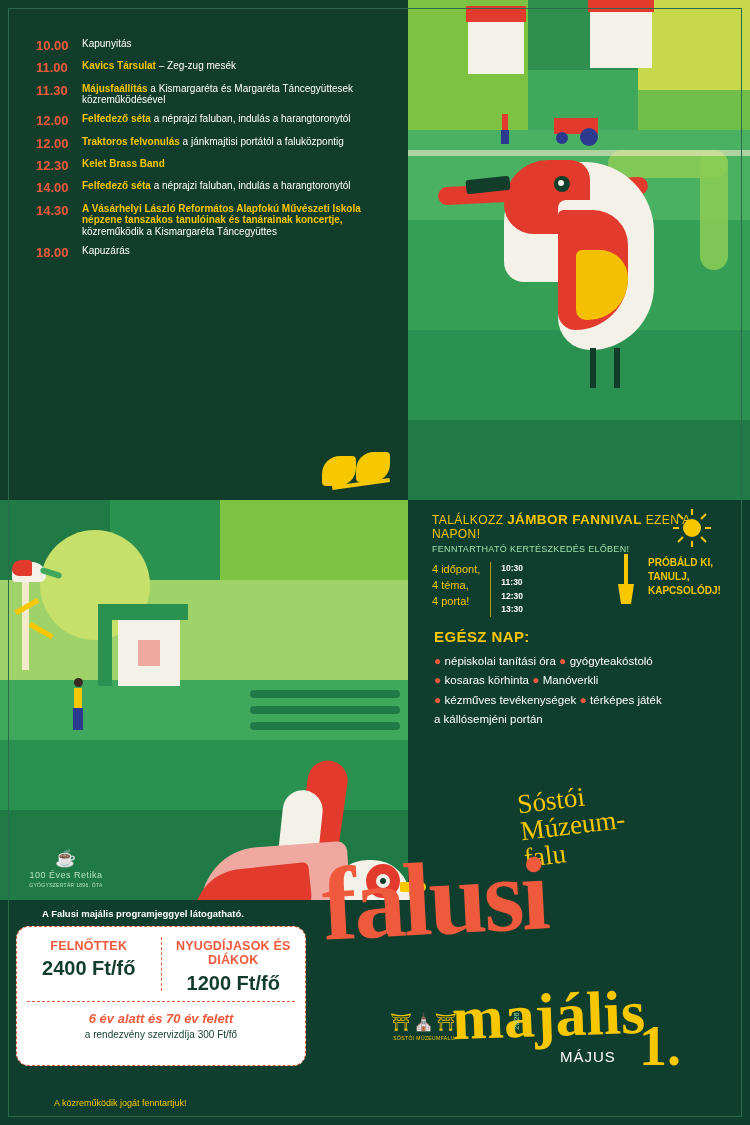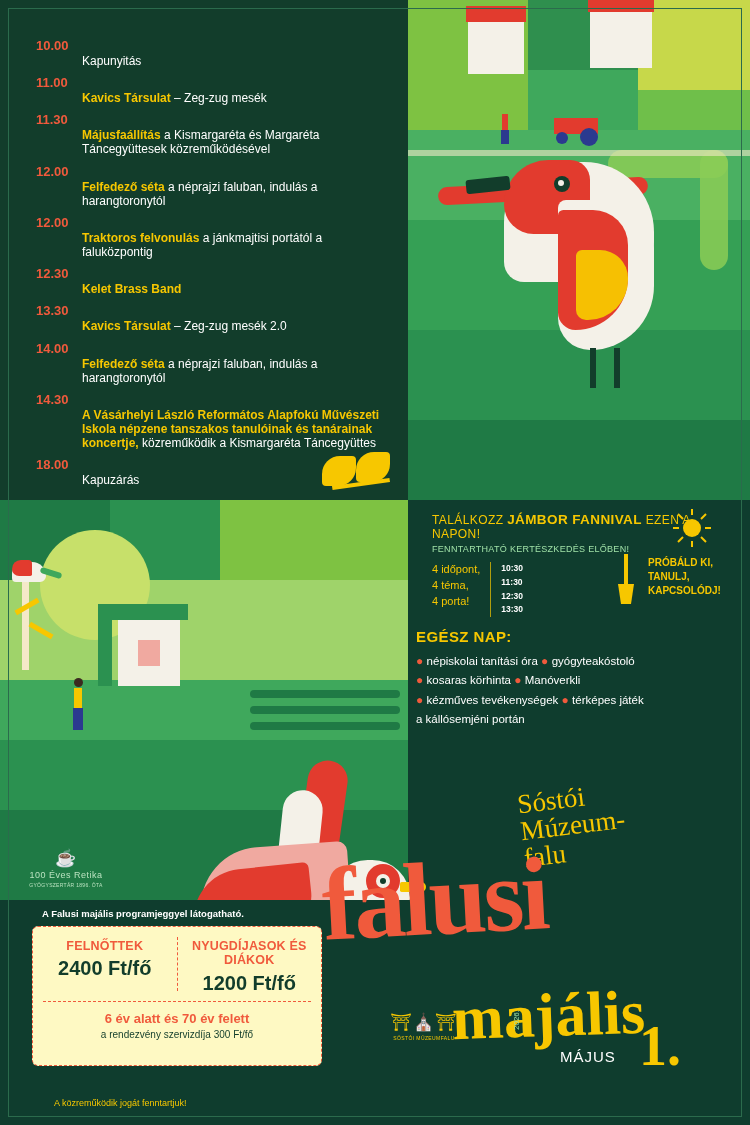--- a/index.html
+++ b/index.html
@@ -29,7 +29,7 @@
   .schedule { position:absolute; left:36px; top:38px; width:360px; }
   .row { display:flex; margin-bottom:7px; line-height:1.18; }
   .time { color:#f05a3c; font-weight:bold; font-size:13px; min-width:46px; flex:0 0 46px; }
-  .desc { font-size:12px; color:#ffffff;margin-top:16px; }
+  .desc { font-size:10px; color:#ffffff; }
   .desc .y { color:#f7c700; font-weight:bold; }
   .desc .w { color:#ffffff; font-weight:normal; }
 

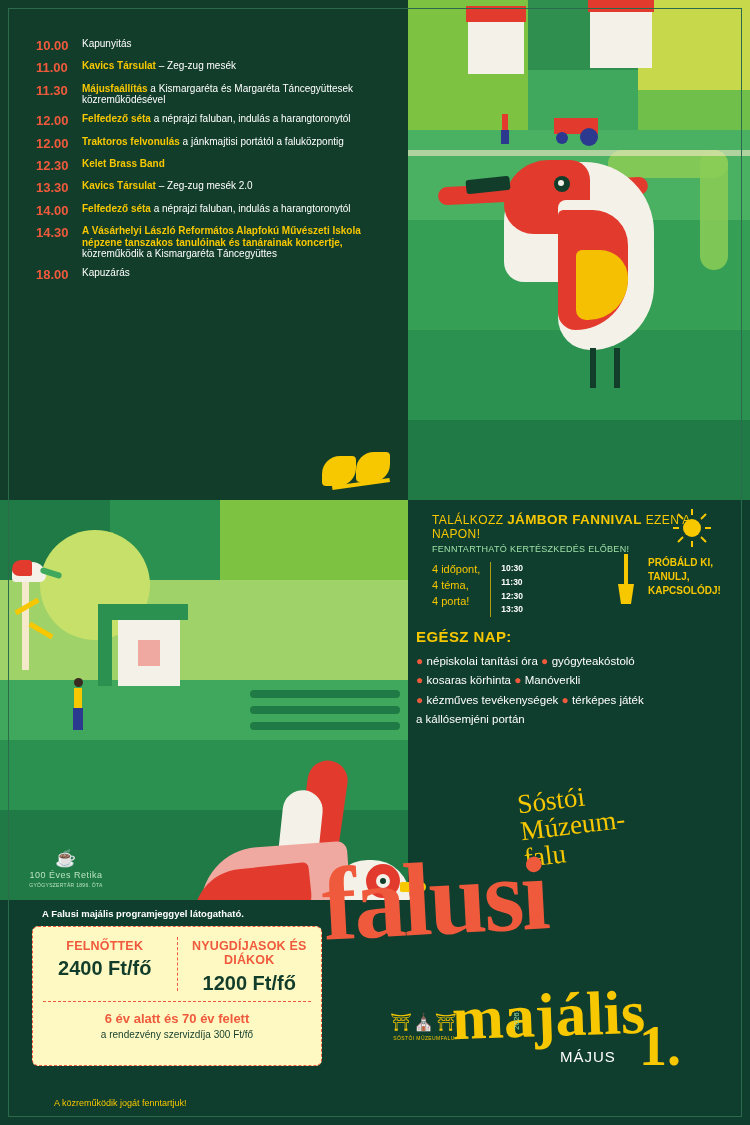--- a/index.html
+++ b/index.html
@@ -223,10 +223,6 @@
       <div class="row">
         <div class="time">12.30</div>
         <div class="desc"><span class="y">Kelet Brass Band</span></div>
-      </div>
-      <div class="row">
-        <div class="time">13.30</div>
-        <div class="desc"><span class="y">Kavics Társulat</span><span class="w"> – Zeg-zug mesék 2.0</span></div>
       </div>
       <div class="row">
         <div class="time">14.00</div>

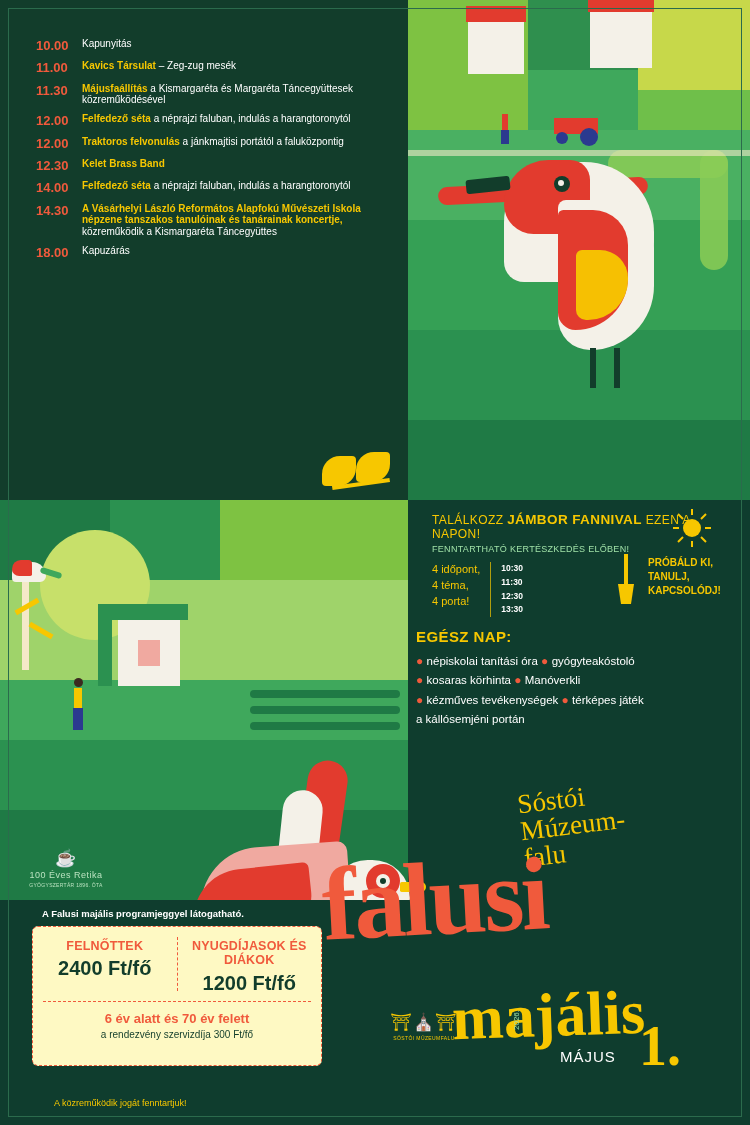--- a/index.html
+++ b/index.html
@@ -46,7 +46,7 @@
   .sun { position:absolute; left:672px; top:508px; width:40px; height:40px; }
 
   
-  .egesz { position:absolute; left:416px; top:628px; width:300px; }
+  .egesz { position:absolute; left:434px; top:628px; width:300px; }
   .egesz h3 { color:#f7c700; font-size:15px; letter-spacing:.4px; margin-bottom:7px; }
   .egesz .line { font-size:11.5px; color:#ffffff; line-height:1.62; }
   .dot { color:#f05a3c; font-size:12px; }

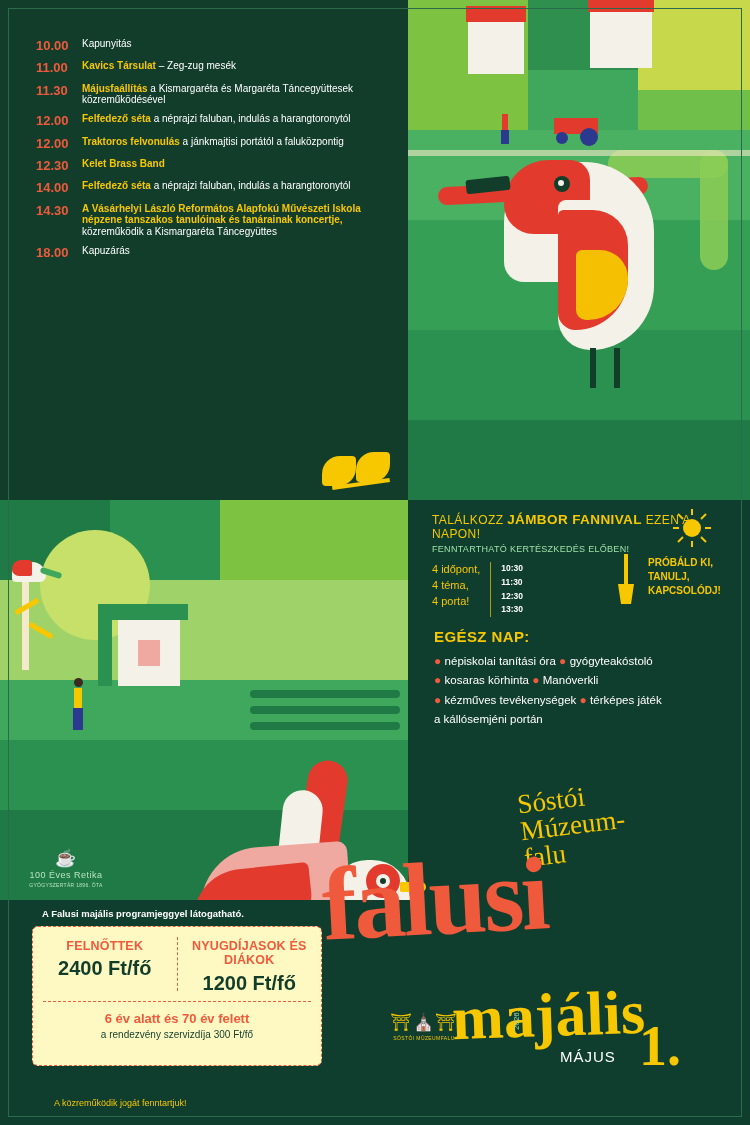--- a/index.html
+++ b/index.html
@@ -78,8 +78,8 @@
 
   
   .tickets-note { position:absolute; left:42px; top:908px; font-size:9.5px; color:#ffffff; font-weight:bold; }
-  .ticket-box { position:absolute; left:32px; top:926px; width:290px; height:140px;
-                background:#fef9c3; border:1px dashed #f05a3c; border-radius:6px; }
+  .ticket-box { position:absolute; left:16px; top:926px; width:290px; height:140px;
+                background:#ffffff; border:1px dashed #f05a3c; border-radius:13px; }
   .tk-cols { display:flex; height:74px; }
   .tk { flex:1; text-align:center; padding-top:12px; }
   .tk .lab { color:#f05a3c; font-size:12.5px; font-weight:bold; line-height:1.15; letter-spacing:.2px; }

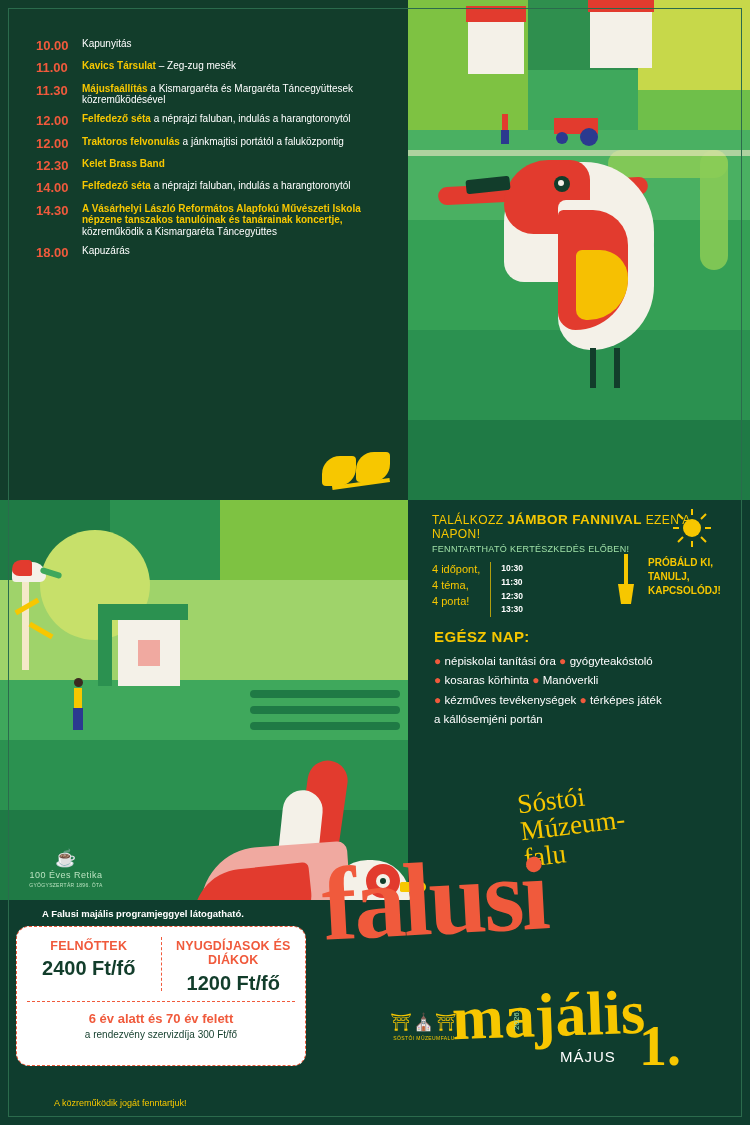--- a/index.html
+++ b/index.html
@@ -87,7 +87,7 @@
   .tk-div { width:1px; border-left:1px dashed #f05a3c; margin:10px 0; }
   .tk-sep { border-top:1px dashed #f05a3c; margin:0 10px; }
   .tk-foot { text-align:center; padding-top:9px; }
-  .tk-foot .f1 { color:#f05a3c; font-size:13px; font-weight:bold; }
+  .tk-foot .f1 { color:#f05a3c; font-size:13px; font-weight:bold;font-style:italic; }
   .tk-foot .f2 { color:#123d2b; font-size:10px; margin-top:3px; }
   .disclaimer { position:absolute; left:54px; top:1098px; font-size:9px; color:#f7c700; }
 

